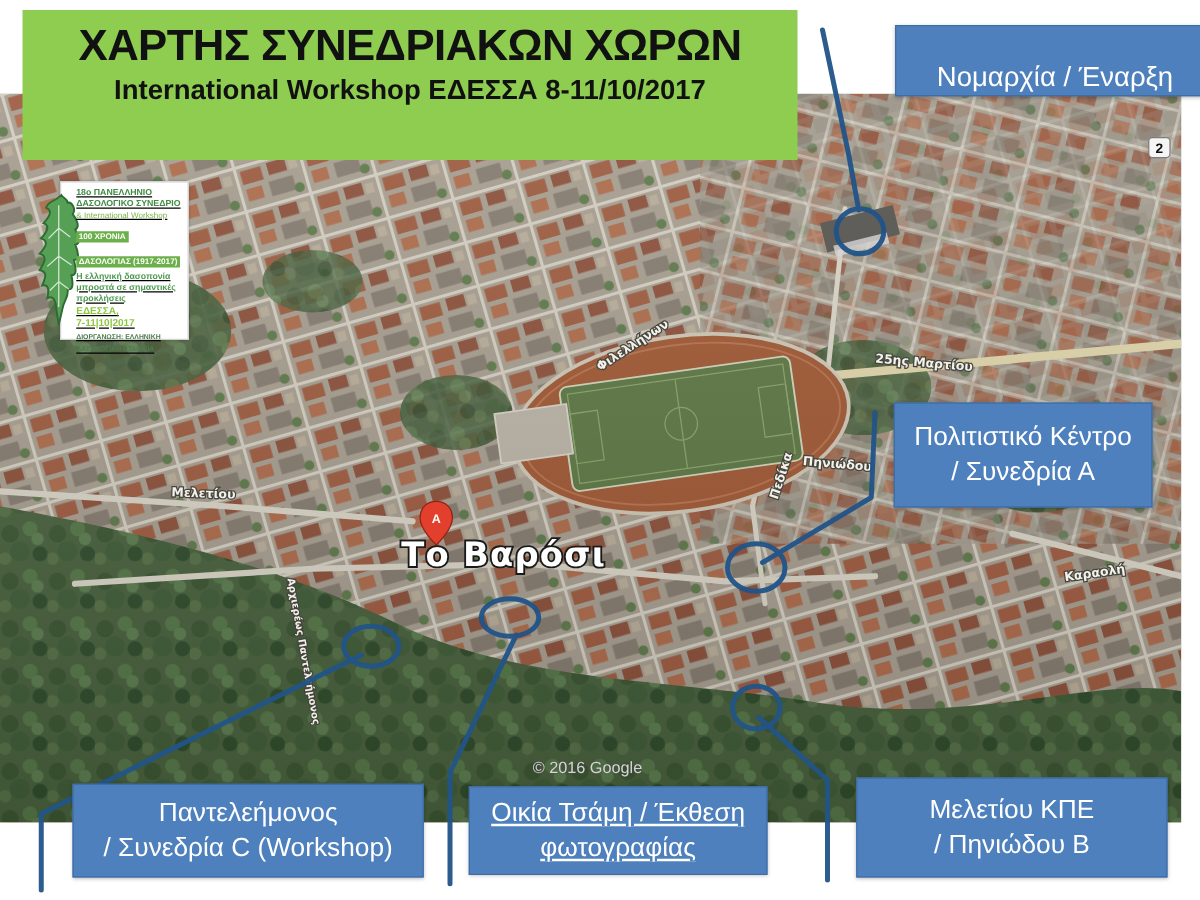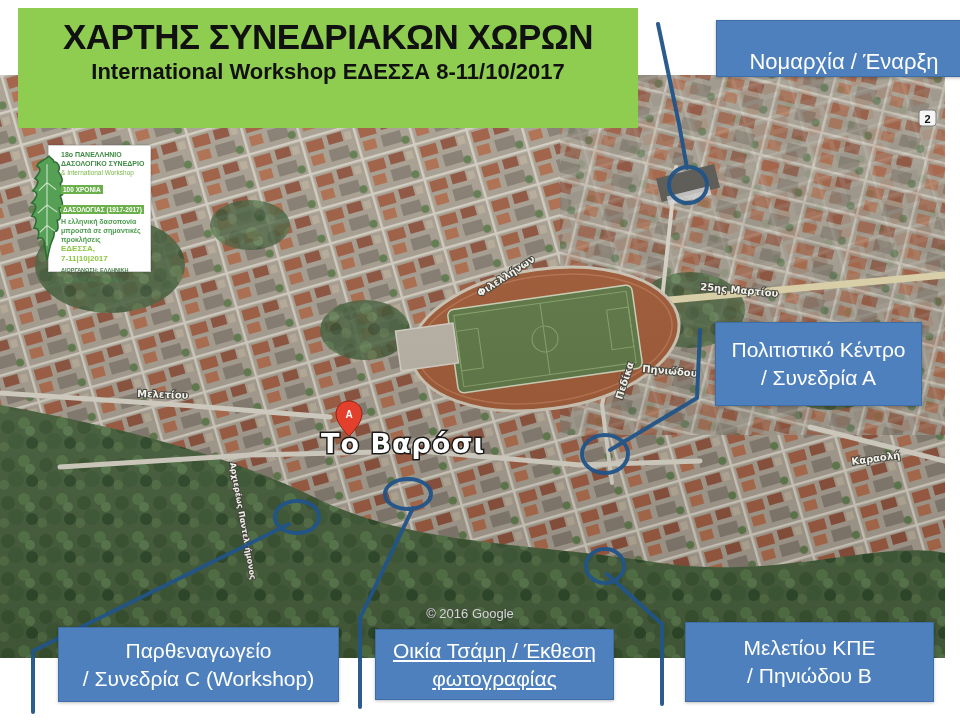--- a/index.html
+++ b/index.html
@@ -21,7 +21,7 @@
   .logo-card{position:absolute;left:48px;top:145px;width:101px;height:125px;background:#fff;
     border:1px solid #d2d2d2;z-index:10;box-shadow:0 0 2px rgba(0,0,0,.25);}
   .logo-leaf{position:absolute;left:-23px;top:6px;width:42px;height:112px;}
-  .logo-text{position:absolute;left:12px;top:5px;width:86px;line-height:1.25;}
+  .logo-text{position:absolute;left:12px;top:5px;width:86px;line-height:1.25;text-decoration:underline;}
   .lg-b{color:#3f8a44;font-weight:700;font-size:7px;}
   .lg-l{color:#7ab648;font-size:6.5px;}
   .lg-chip{display:inline-block;background:#6cb04c;color:#fff;font-weight:700;font-size:6.5px;

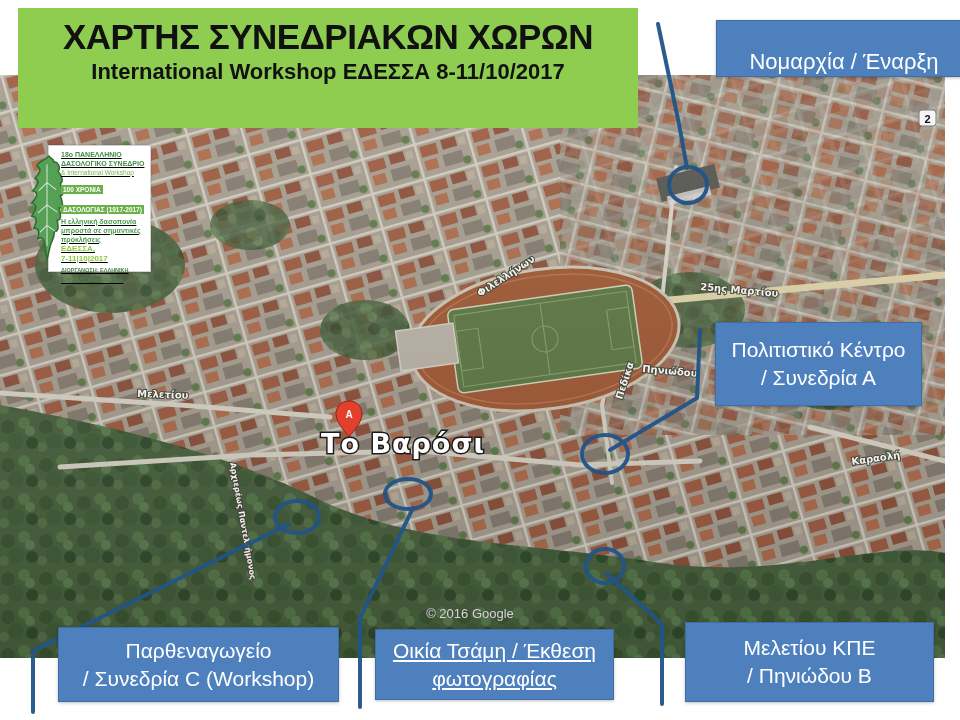--- a/index.html
+++ b/index.html
@@ -209,7 +209,7 @@
     <span>/ Συνεδρία Α</span>
   </div>
   <div class="callout co-3">
-    <span>Παρθεναγωγείο</span>
+    <span>Παντελεήμονος</span>
     <span>/ Συνεδρία C (Workshop)</span>
   </div>
   <div class="callout co-4">

